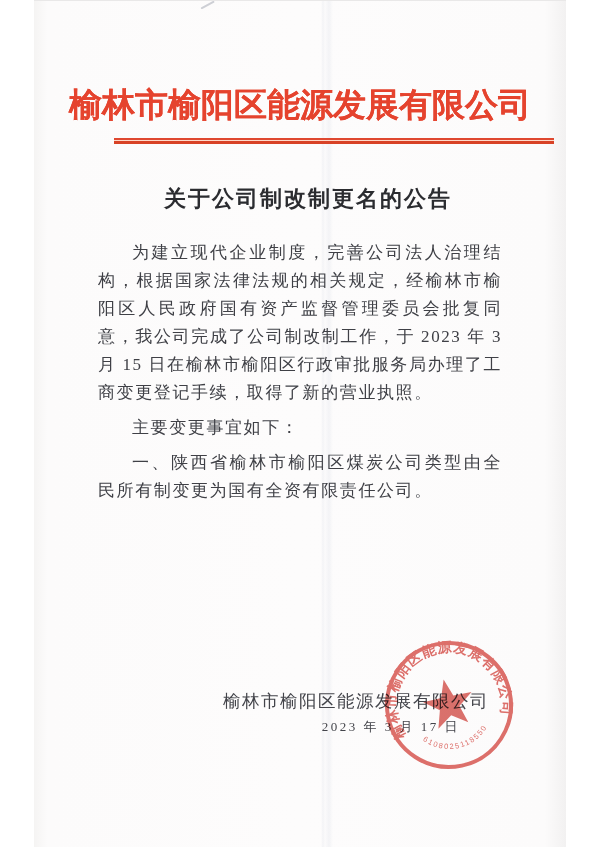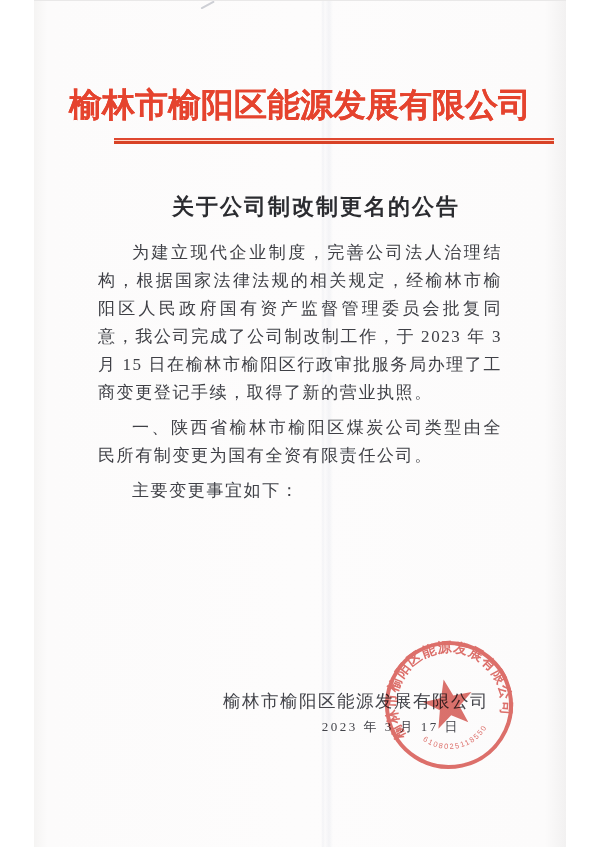--- a/index.html
+++ b/index.html
@@ -44,7 +44,7 @@
   }
   .doc-title{
     position:absolute;top:175px;left:0;width:100%;
-    margin:16px;text-align:center;
+    margin:8px;text-align:center;
     font-family:"Liberation Sans", sans-serif;
     font-size:22px;font-weight:700;letter-spacing:2px;
     color:#2b2c30;

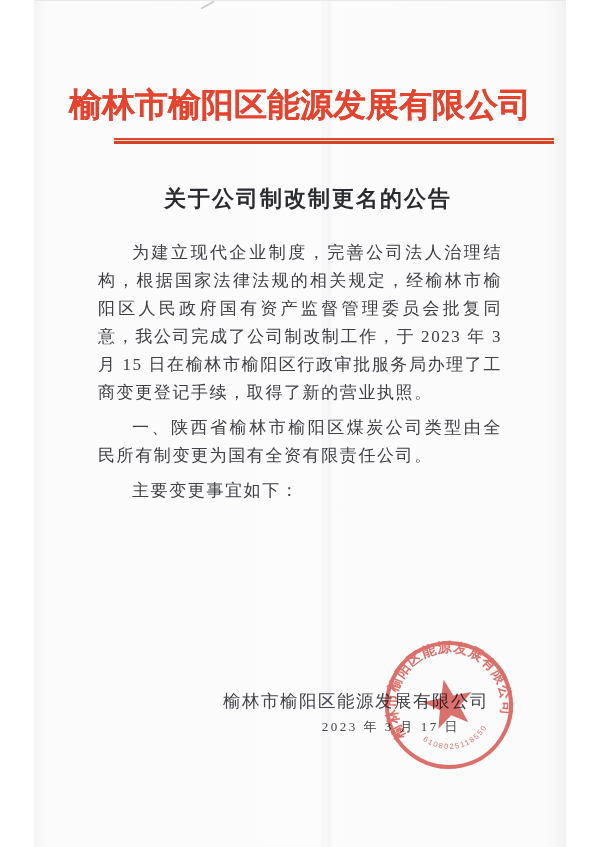--- a/index.html
+++ b/index.html
@@ -107,8 +107,8 @@
 
   <div class="body-text">
     <p>为建立现代企业制度，完善公司法人治理结构，根据国家法律法规的相关规定，经榆林市榆阳区人民政府国有资产监督管理委员会批复同意，我公司完成了公司制改制工作，于 2023 年 3 月 15 日在榆林市榆阳区行政审批服务局办理了工商变更登记手续，取得了新的营业执照。</p>
+    <p>主要变更事宜如下：</p>
     <p>一、陕西省榆林市榆阳区煤炭公司类型由全民所有制变更为国有全资有限责任公司。</p>
-    <p>主要变更事宜如下：</p>
   </div>
 
   <div class="sig-company">榆林市榆阳区能源发展有限公司</div>

